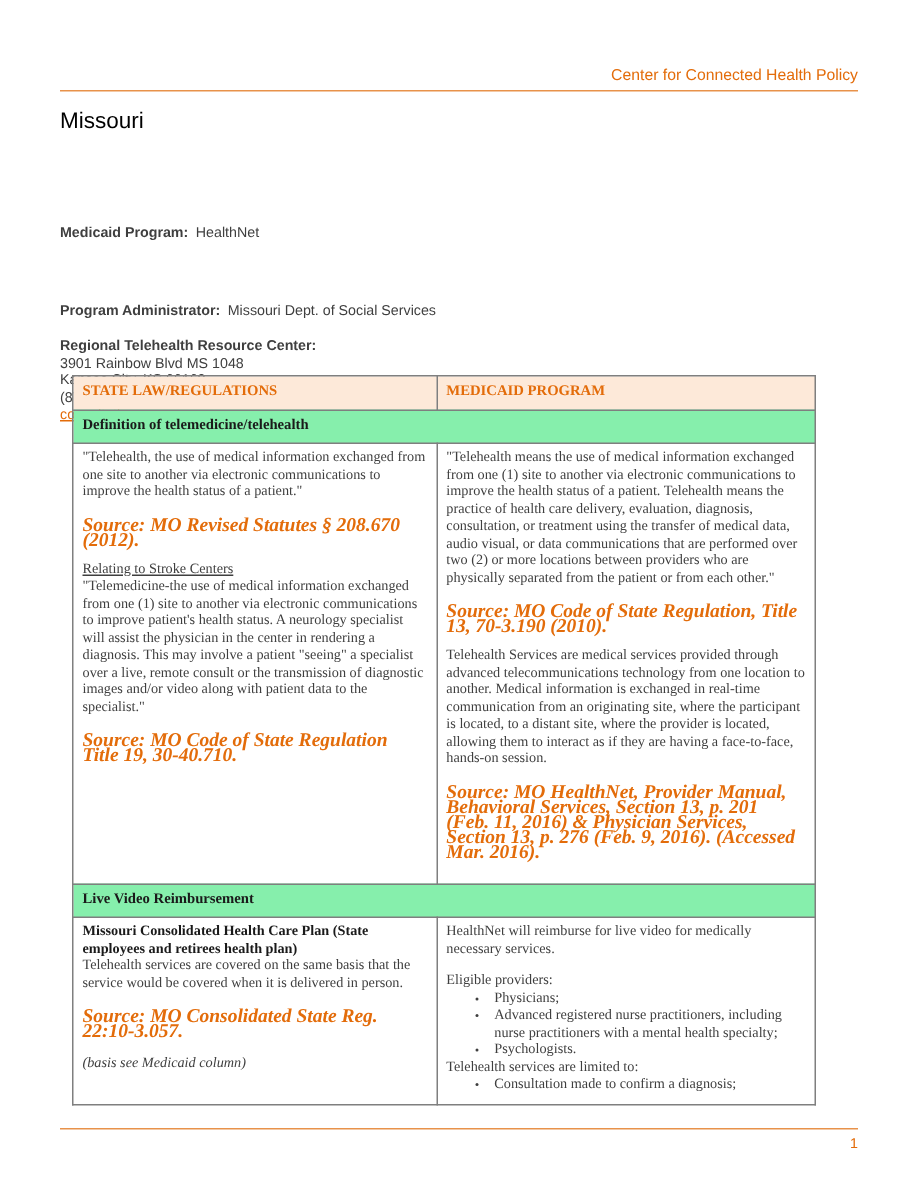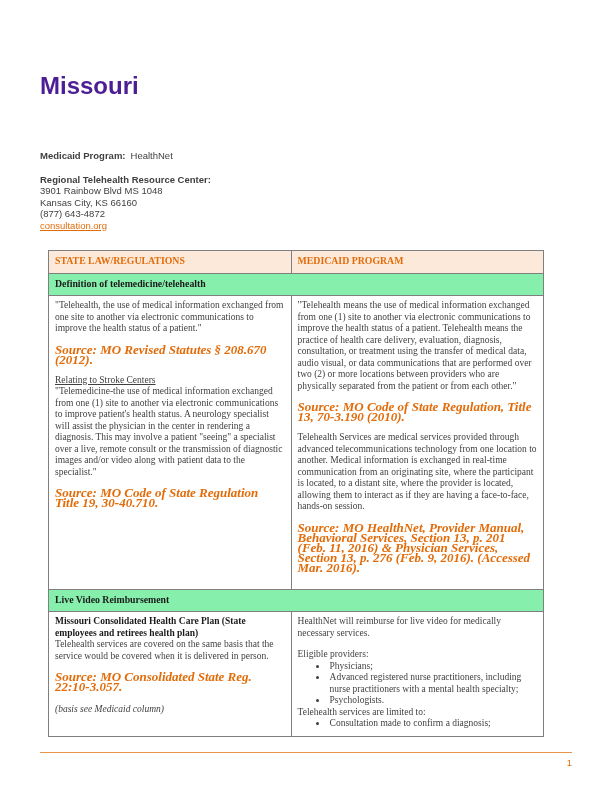--- a/index.html
+++ b/index.html
@@ -101,6 +101,7 @@
 
 <div class="page">
 
+  <div class="doc-header">Center for Connected Health Policy</div>
 
   <div class="doc-title">Missouri</div>
 

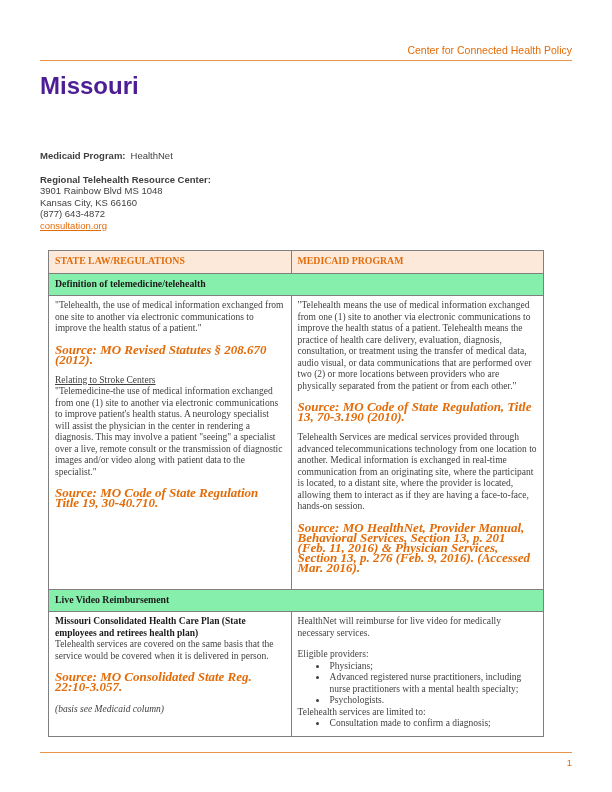--- a/index.html
+++ b/index.html
@@ -25,9 +25,9 @@
   
   .doc-title {
     position:absolute; top:72px; left:40px;
-    color:#4c1d95;
-    font-size:24px;
-    font-weight:bold;
+    color:#000000;
+    font-size:15px;
+    font-weight:normal;
   }
 
   

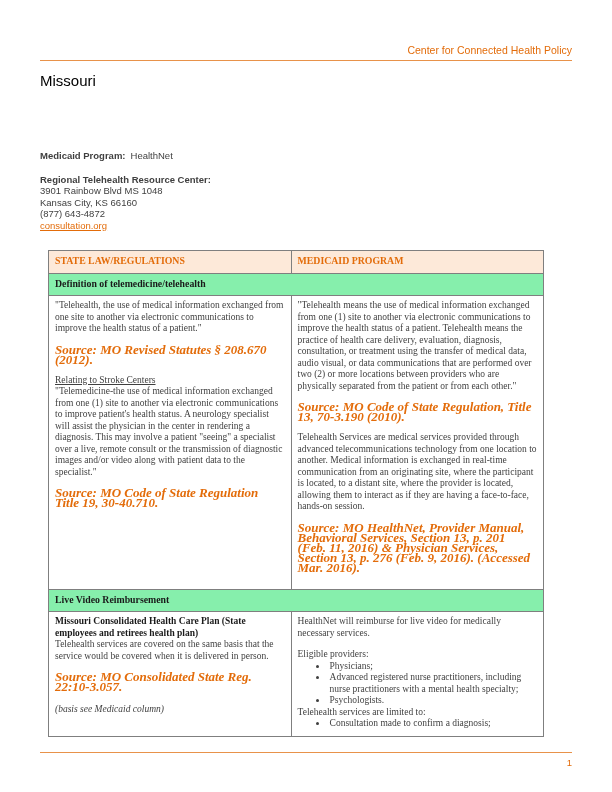--- a/index.html
+++ b/index.html
@@ -109,6 +109,9 @@
     <div class="info-row">
       <span class="info-label">Medicaid Program:</span><span class="info-value">HealthNet</span>
     </div>
+    <div class="info-row">
+      <span class="info-label">Program Administrator:</span><span class="info-value">Missouri Dept. of Social Services</span>
+    </div>
     <div>
       <div class="addr-line info-label">Regional Telehealth Resource Center:</div>
       <div class="addr-line">3901 Rainbow Blvd MS 1048</div>

